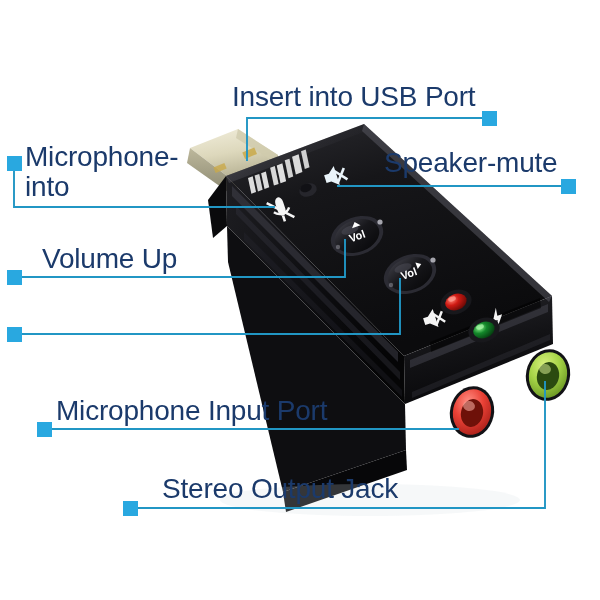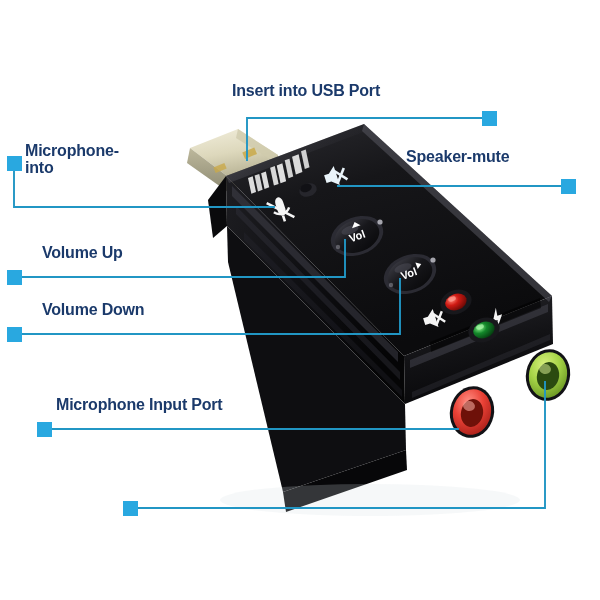--- a/index.html
+++ b/index.html
@@ -29,8 +29,8 @@
     z-index: 4;
     color: #1b3a6b;
     font-family: "Liberation Sans", sans-serif;
-    font-size: 16px;
-    font-weight: 700;
+    font-size: 28px;
+    font-weight: 400;
     line-height: 1.08;
     white-space: pre;
     letter-spacing: -0.2px;

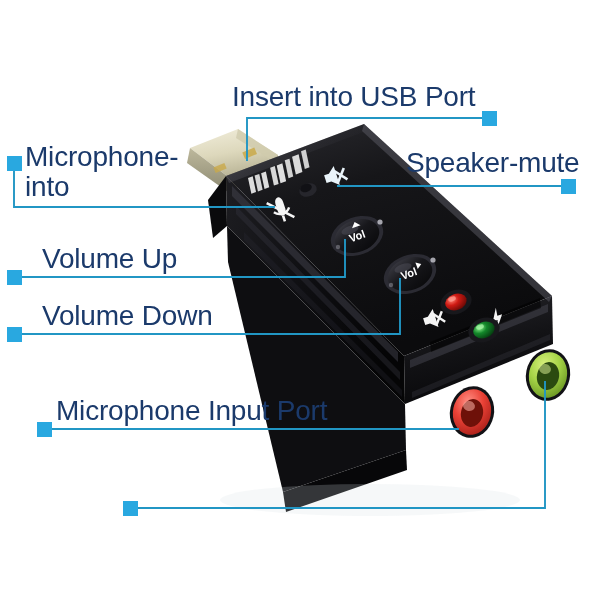--- a/index.html
+++ b/index.html
@@ -267,7 +267,7 @@
   <div class="callout-text" style="left:25px; top:142px;">Microphone-
 into</div>
 
-  <div class="callout-text" style="left:406px; top:148px;">Speaker-mute</div>
+  <div class="callout-text" style="left:384px; top:148px;">Speaker-mute</div>
 
   <div class="callout-text" style="left:42px; top:244px;text-align:center;">Volume Up</div>
 

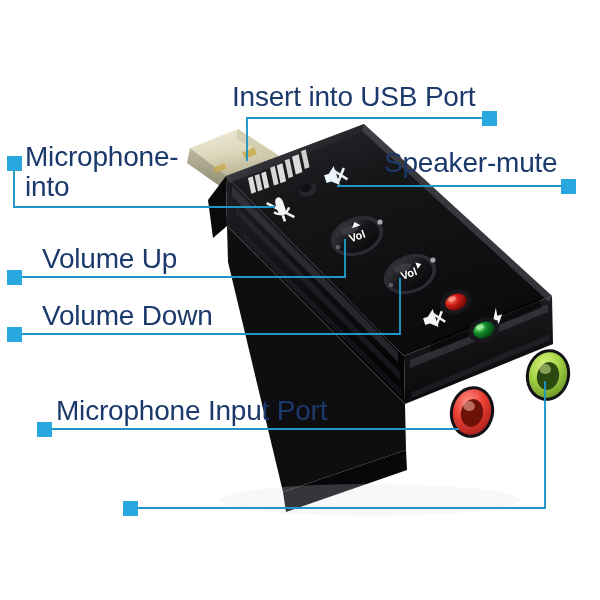--- a/index.html
+++ b/index.html
@@ -271,7 +271,6 @@
 
   <div class="callout-text" style="left:42px; top:244px;text-align:center;">Volume Up</div>
 
-  <div class="callout-text" style="left:42px; top:301px;">Volume Down</div>
 
   <div class="callout-text" style="left:56px; top:396px;">Microphone Input Port</div>
 

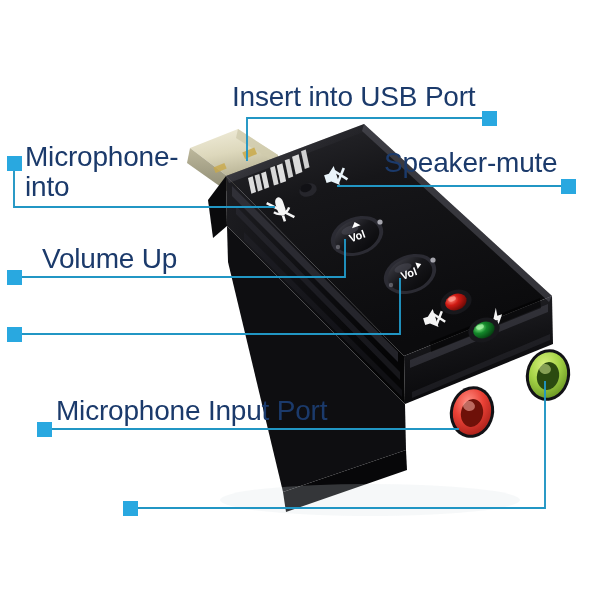--- a/index.html
+++ b/index.html
@@ -274,6 +274,7 @@
 
   <div class="callout-text" style="left:56px; top:396px;">Microphone Input Port</div>
 
+  <div class="callout-text" style="left:162px; top:474px;">Stereo Output Jack</div>
 
 </div>
 

